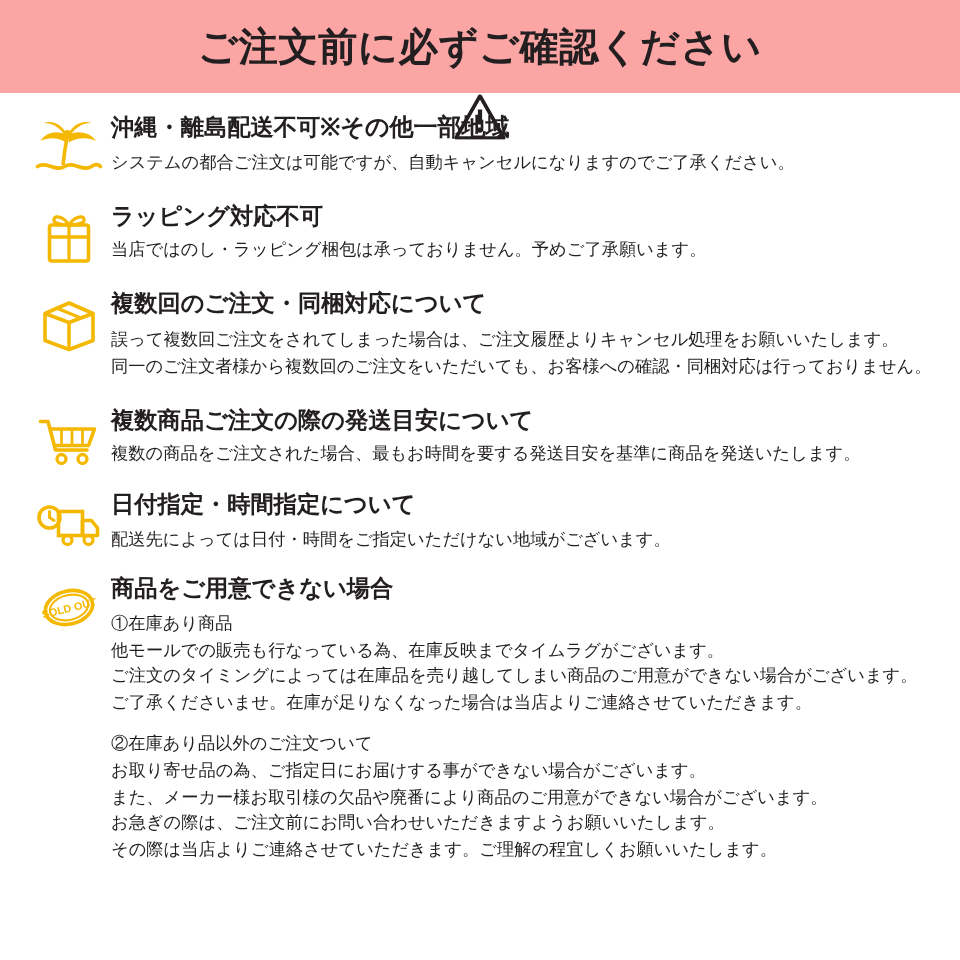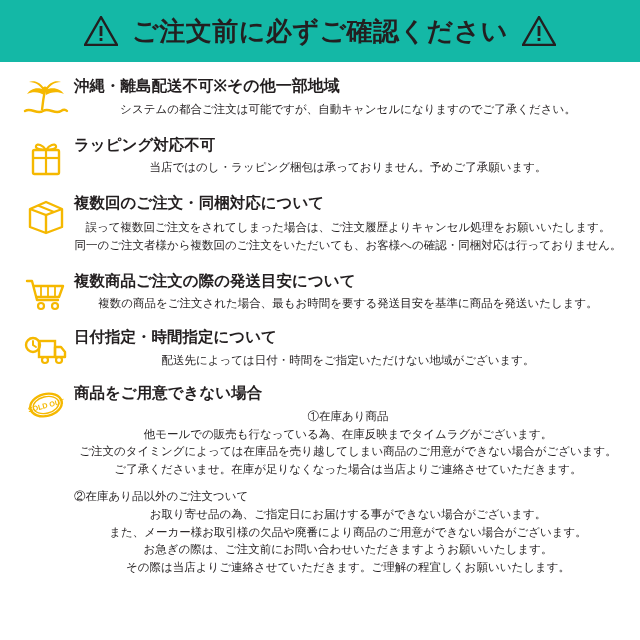--- a/index.html
+++ b/index.html
@@ -23,12 +23,13 @@
 
   
   .banner {
-    background: #14b8a6;
+    background: #fca5a5;
     height: 62px;
     display: flex;
     align-items: center;
     justify-content: center;
     gap: 14px;
+    flex-direction: column;
   }
   .banner-title {
     font-size: 26px;

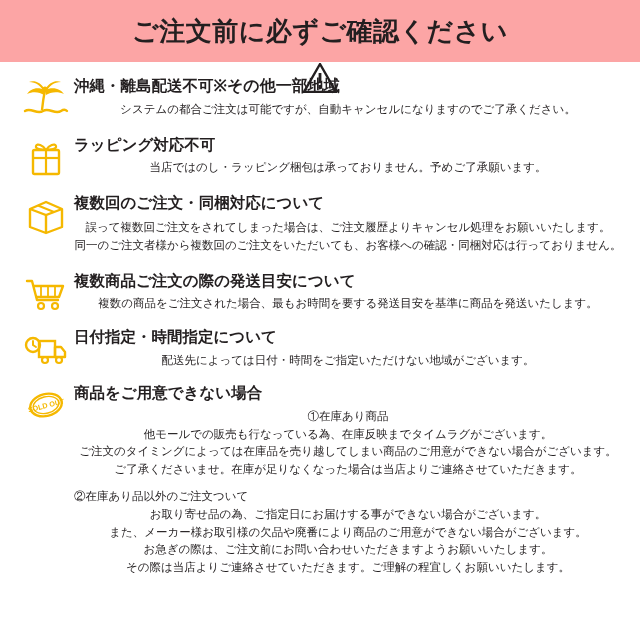--- a/index.html
+++ b/index.html
@@ -84,7 +84,6 @@
     line-height: 1.55;
     color: #231f20;
     margin: 0;
-    text-align: center;
   }
   .item-line.gap {
     margin-top: 7px;

